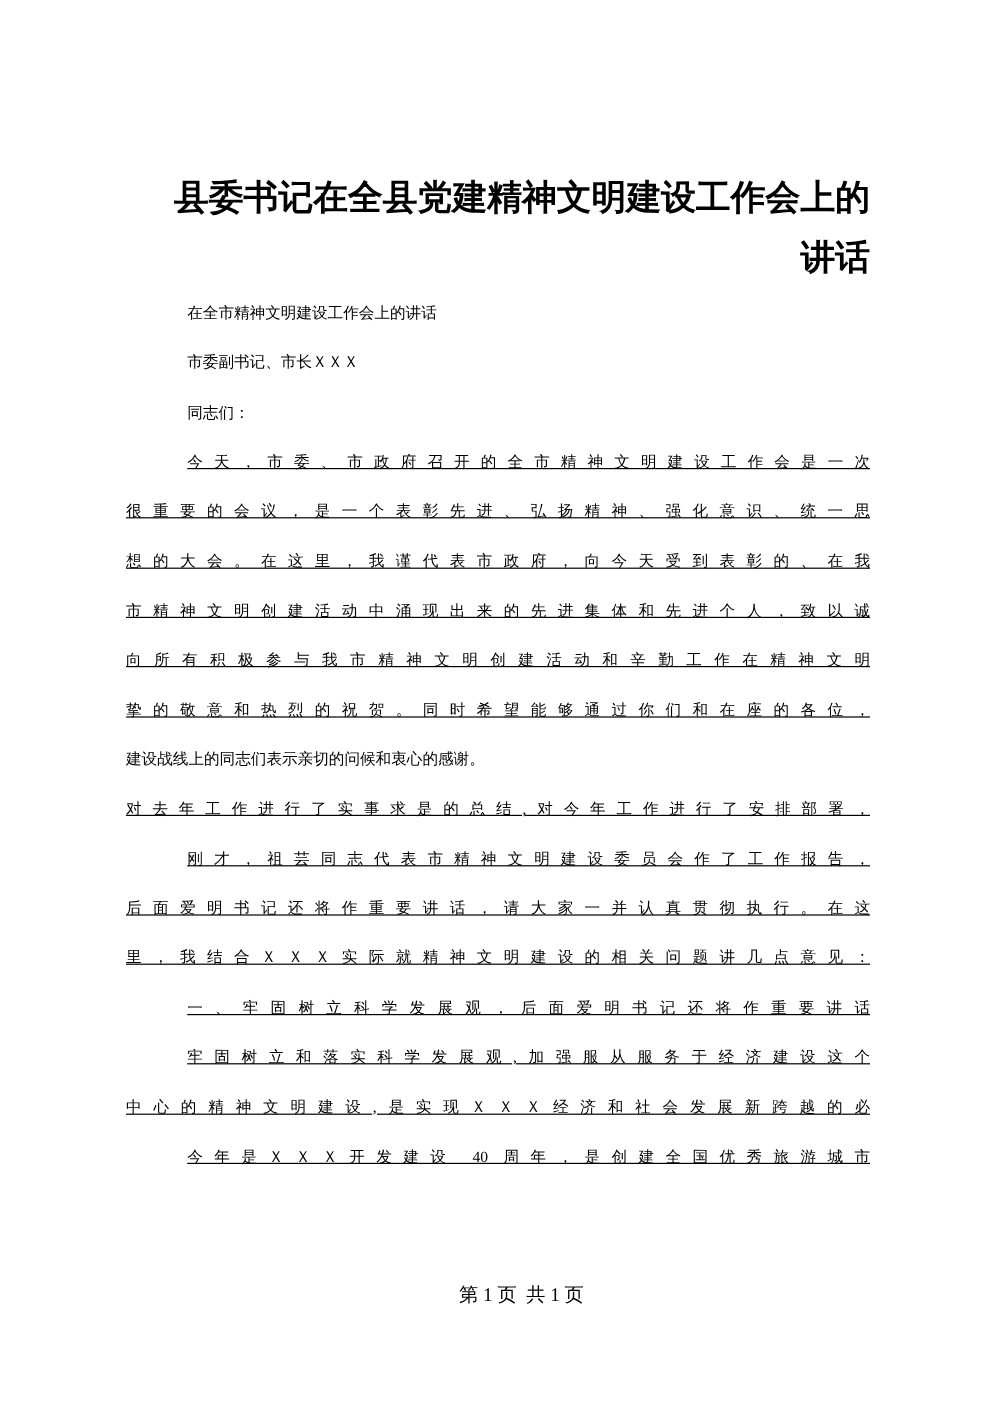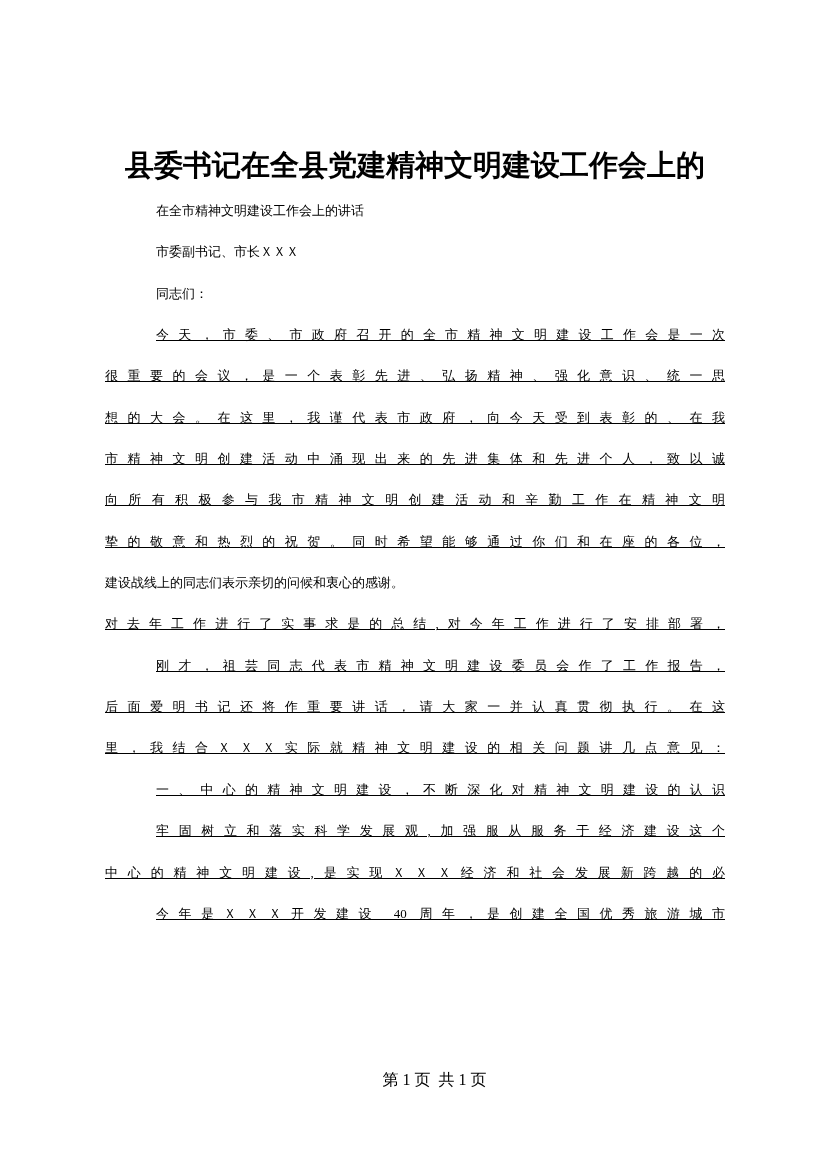--- a/index.html
+++ b/index.html
@@ -28,7 +28,7 @@
     font-size: 29px;
     line-height: 50px;
     font-weight: 700;
-    text-align: center;
+    text-align: right;
     letter-spacing: 0px;
   }
   .doc-body {

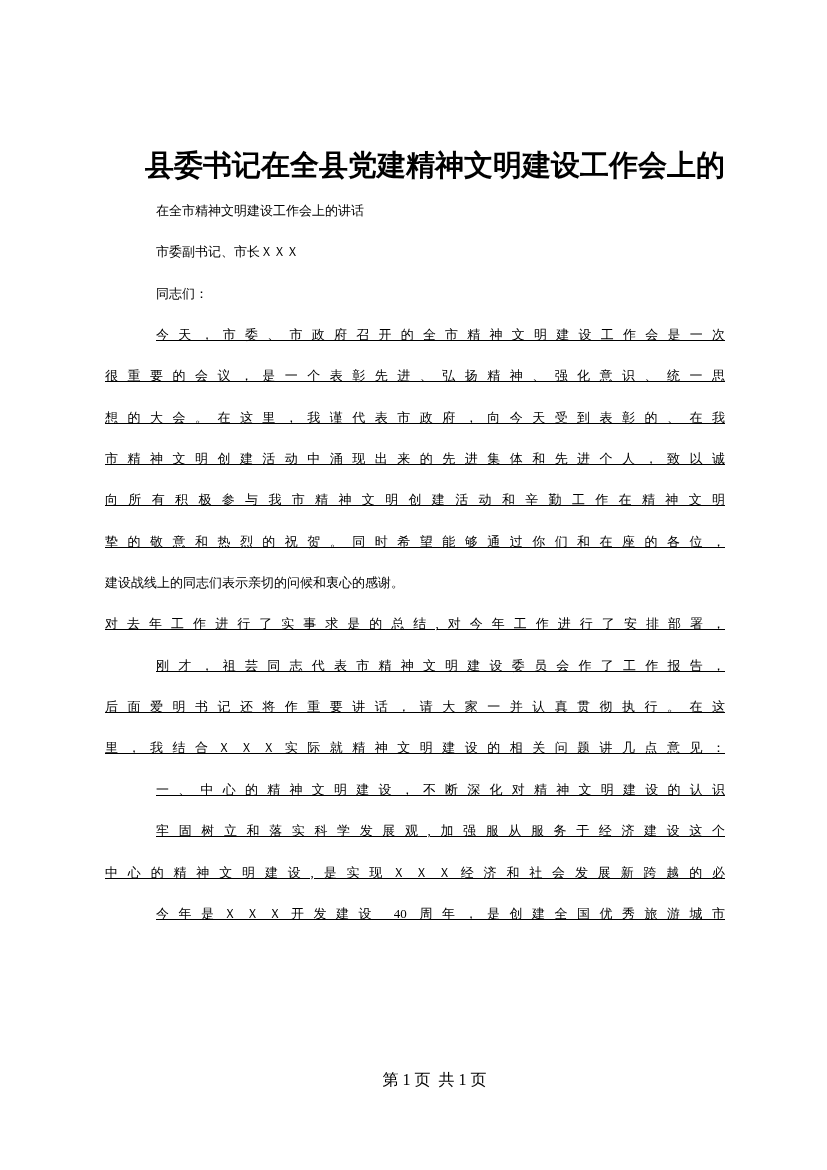--- a/index.html
+++ b/index.html
@@ -69,6 +69,7 @@
   <div class="content">
     <h1 class="doc-title">
       <div>县委书记在全县党建精神文明建设工作会上的</div>
+      <div>讲话</div>
     </h1>
     <div class="doc-body">
         <div class="line indent">在全市精神文明建设工作会上的讲话</div>

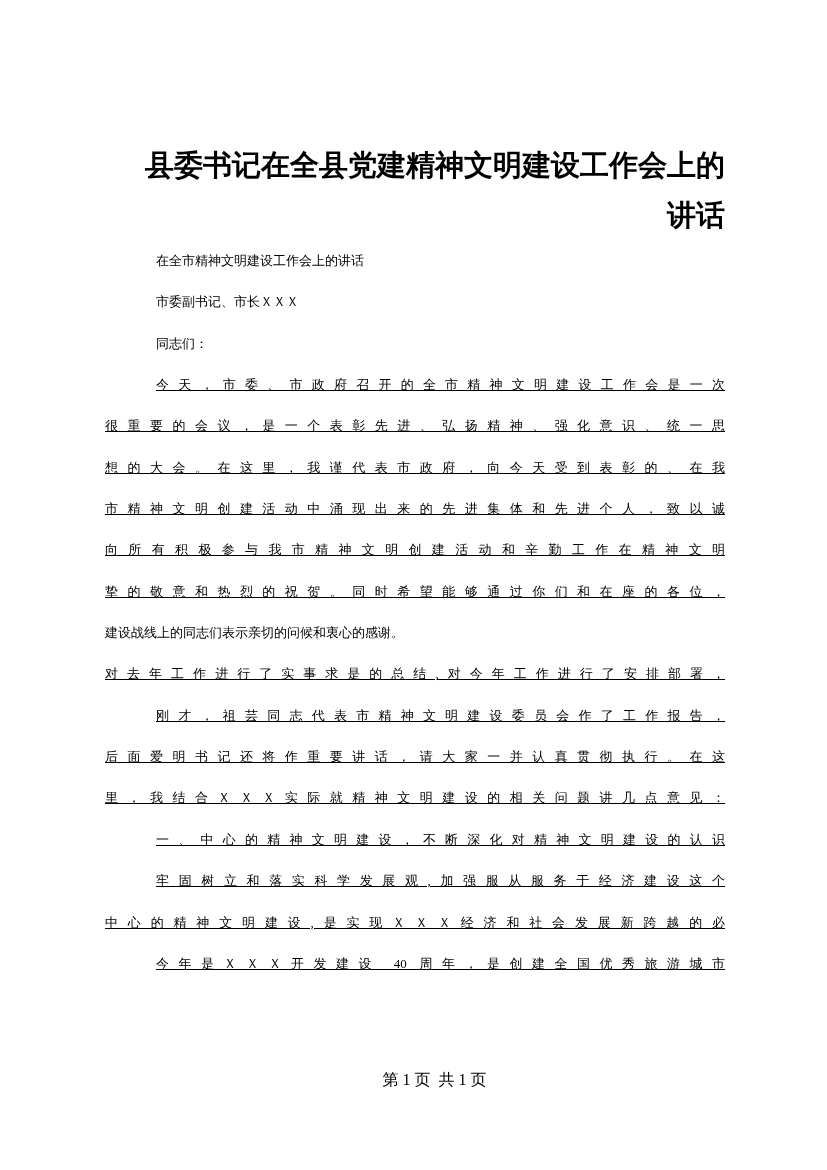--- a/index.html
+++ b/index.html
@@ -86,7 +86,7 @@
         <div class="line indent fill">刚才，祖芸同志代表市精神文明建设委员会作了工作报告，</div>
         <div class="line fill">后面爱明书记还将作重要讲话，请大家一并认真贯彻执行。在这</div>
         <div class="line fill">里，我结合ＸＸＸ实际就精神文明建设的相关问题讲几点意见：</div>
-        <div class="line indent fill">一、中心的精神文明建设，不断深化对精神文明建设的认识</div>
+        <div class="line indent fill">一、牢固树立科学发展观，后面爱明书记还将作重要讲话</div>
         <div class="line indent fill">牢固树立和落实科学发展观,加强服从服务于经济建设这个</div>
         <div class="line fill">中心的精神文明建设,是实现ＸＸＸ经济和社会发展新跨越的必</div>
         <div class="line indent fill">今年是ＸＸＸ开发建设 40 周年，是创建全国优秀旅游城市</div>

